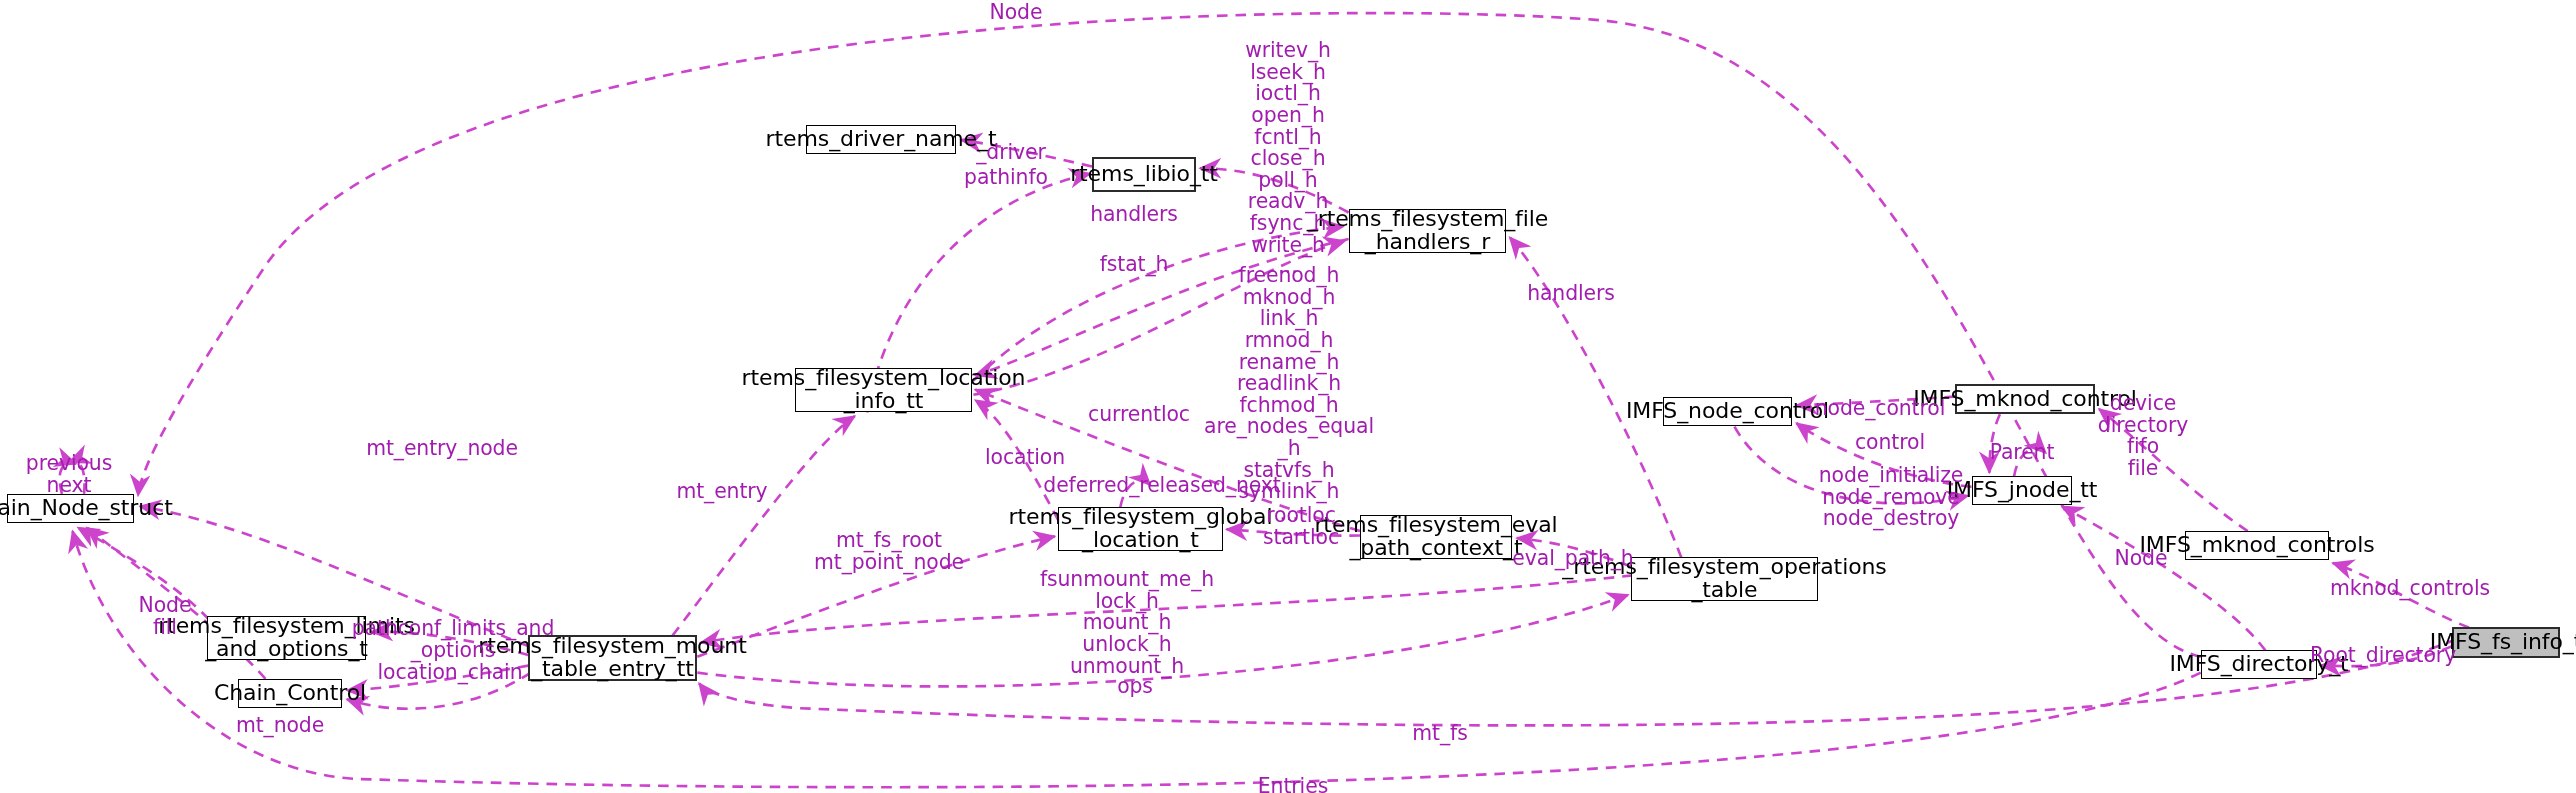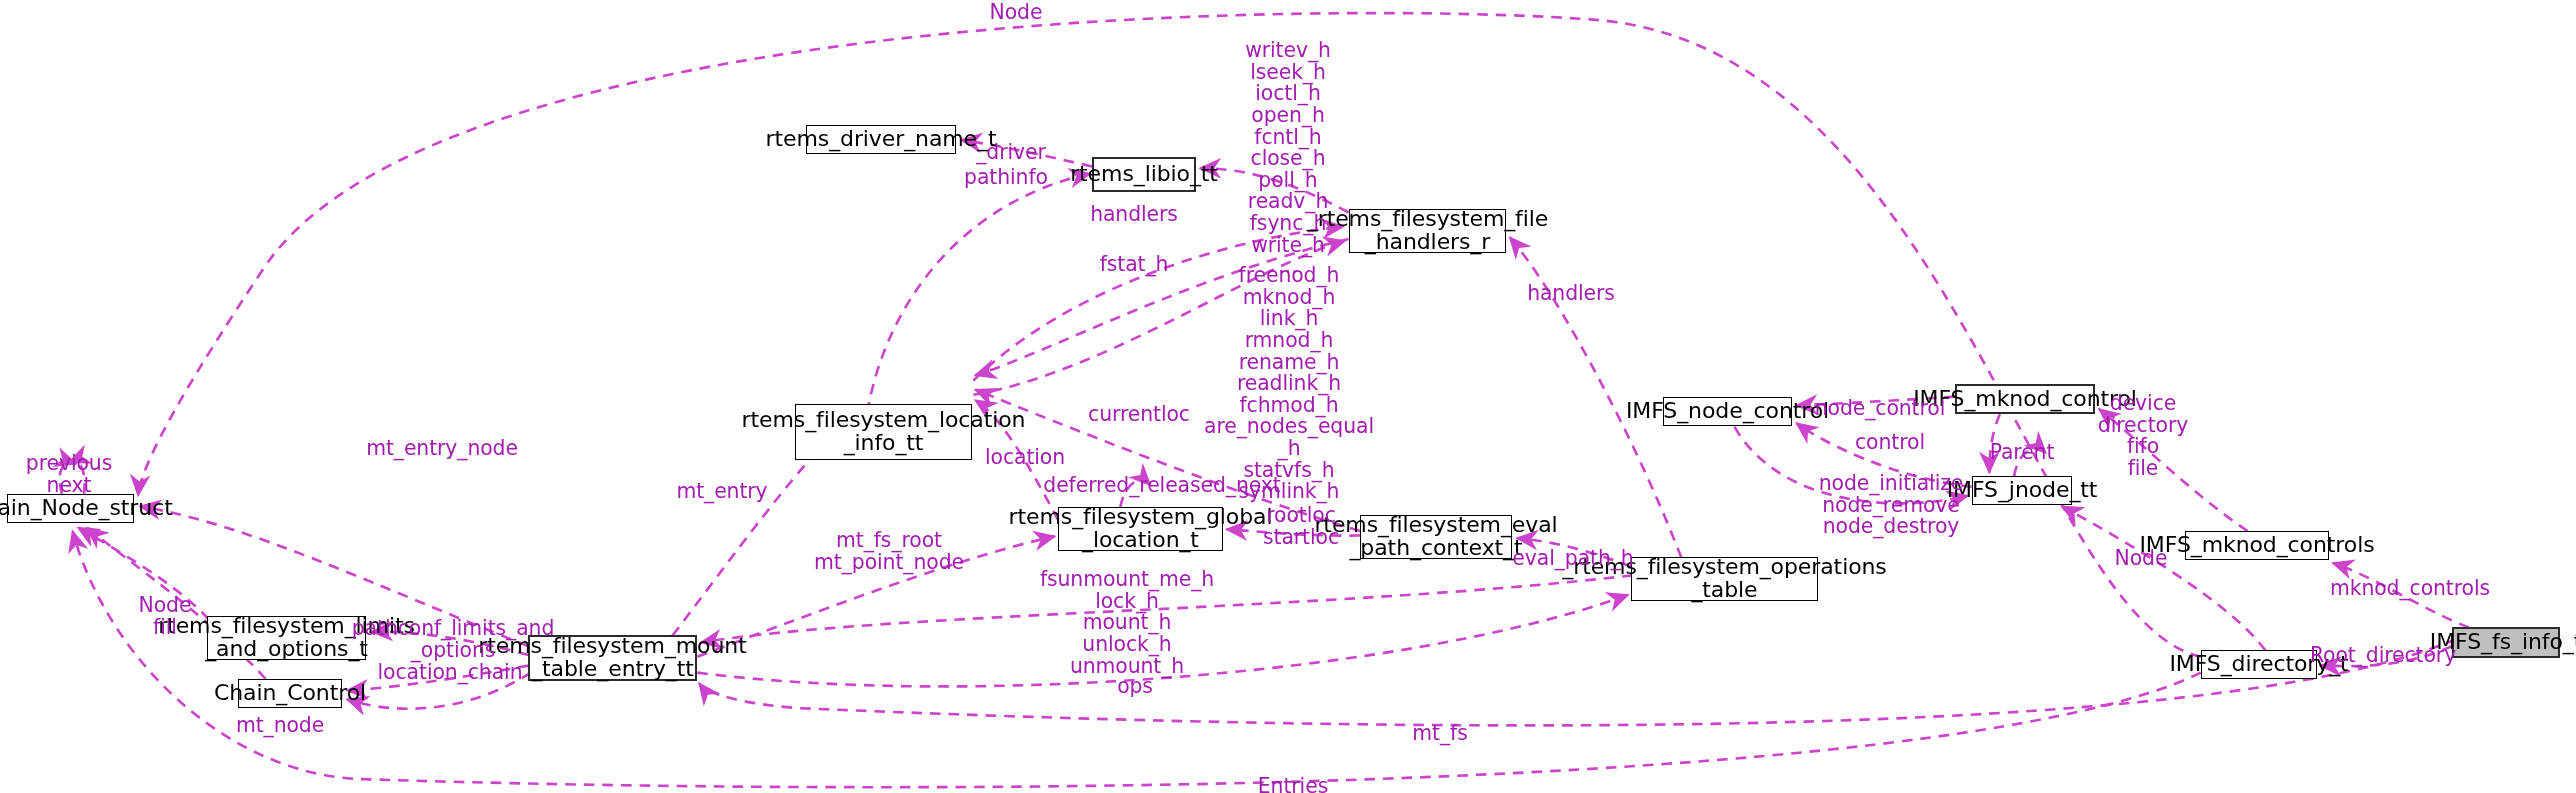--- a/index.html
+++ b/index.html
@@ -157,7 +157,7 @@
   <div class="node thick" style="left:1092px;top:157px;width:104px;height:35px;">rtems_libio_tt</div>
   <div class="node" style="left:1349px;top:209px;width:157px;height:44px;">_rtems_filesystem_file
 _handlers_r</div>
-  <div class="node" style="left:795px;top:368px;width:177px;height:56px;margin-top:36px;">rtems_filesystem_location
+  <div class="node" style="left:795px;top:368px;width:177px;height:44px;">rtems_filesystem_location
 _info_tt</div>
   <div class="node thick" style="left:528px;top:635px;width:169px;height:46px;">rtems_filesystem_mount
 _table_entry_tt</div>

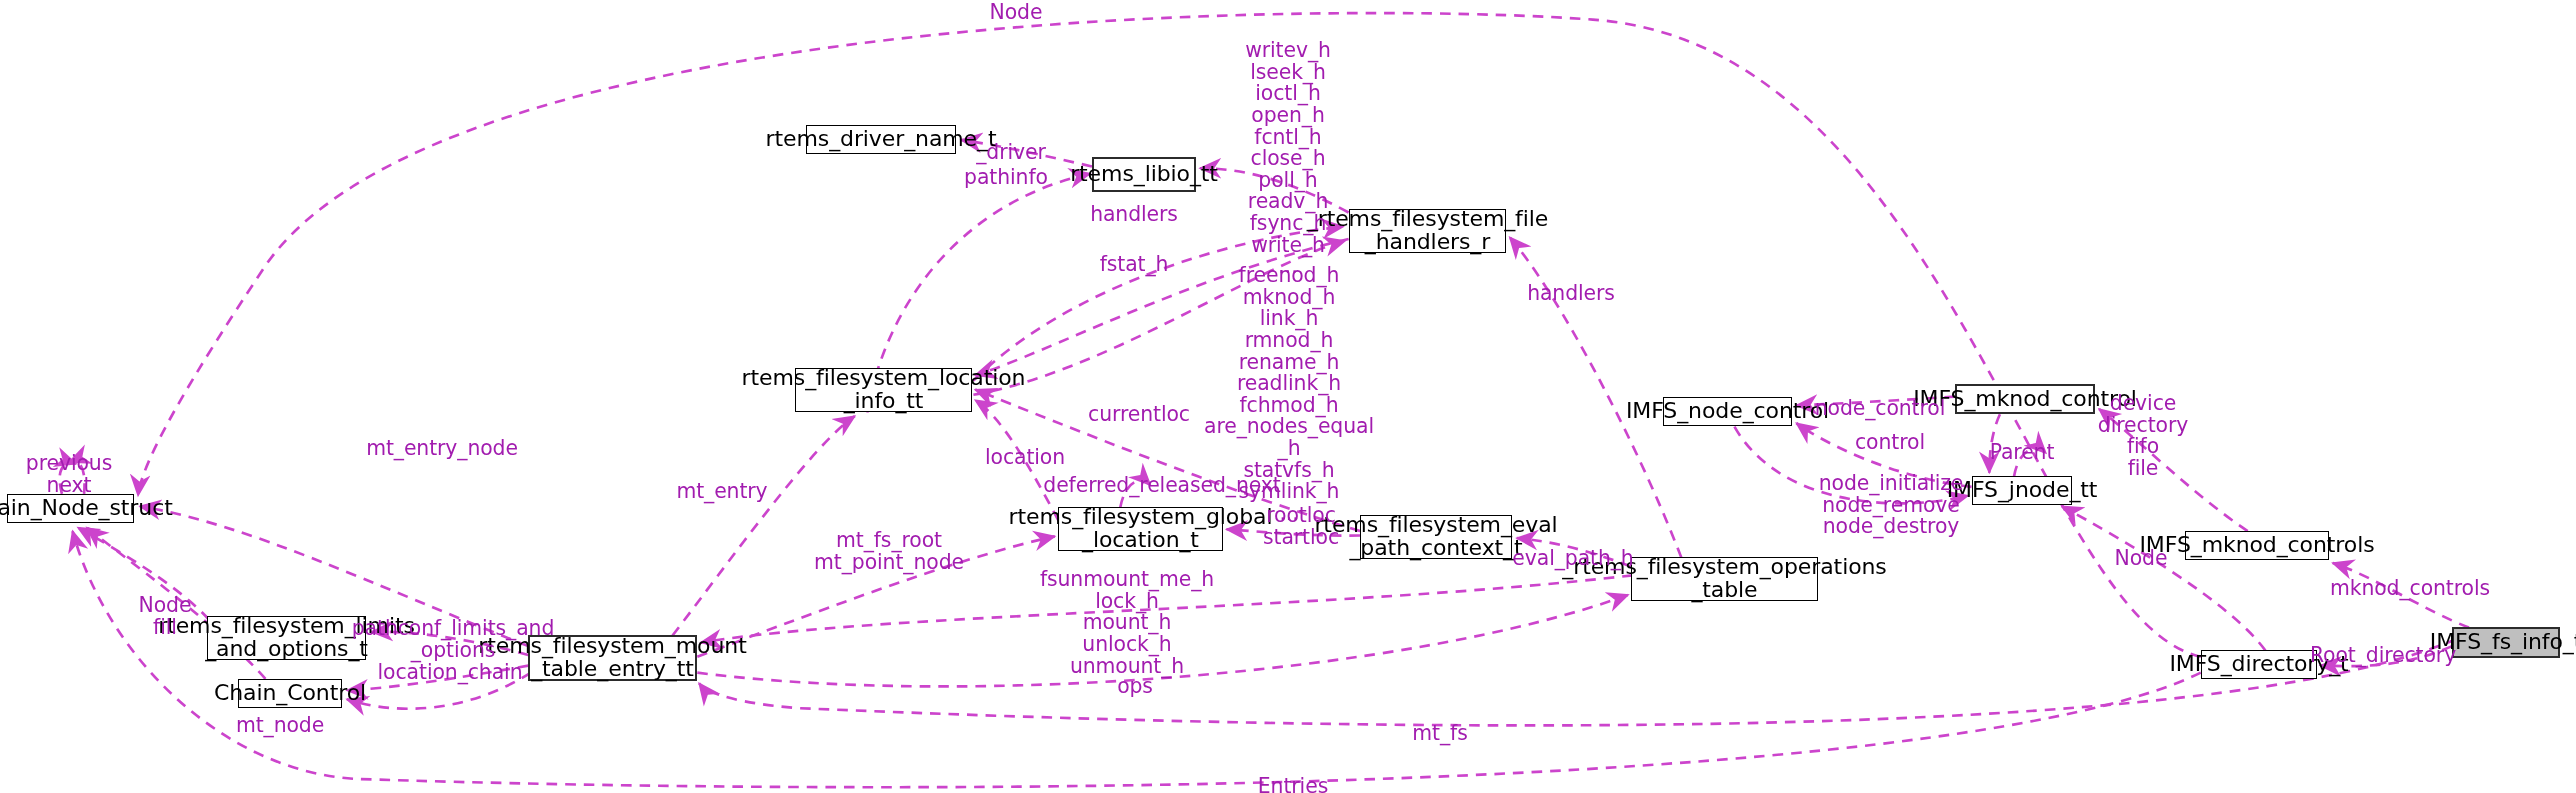--- a/index.html
+++ b/index.html
@@ -217,7 +217,7 @@
   <div class="edge-label" style="left:1880px;top:398px;">node_control</div>
   <div class="edge-label" style="left:1890px;top:432px;">control</div>
   <div class="edge-label" style="left:2022px;top:442px;">Parent</div>
-  <div class="edge-label" style="left:1891px;top:465px;margin-top:8px;">node_initialize
+  <div class="edge-label" style="left:1891px;top:465px;">node_initialize
 node_remove
 node_destroy</div>
   <div class="edge-label" style="left:2143px;top:393px;">device

